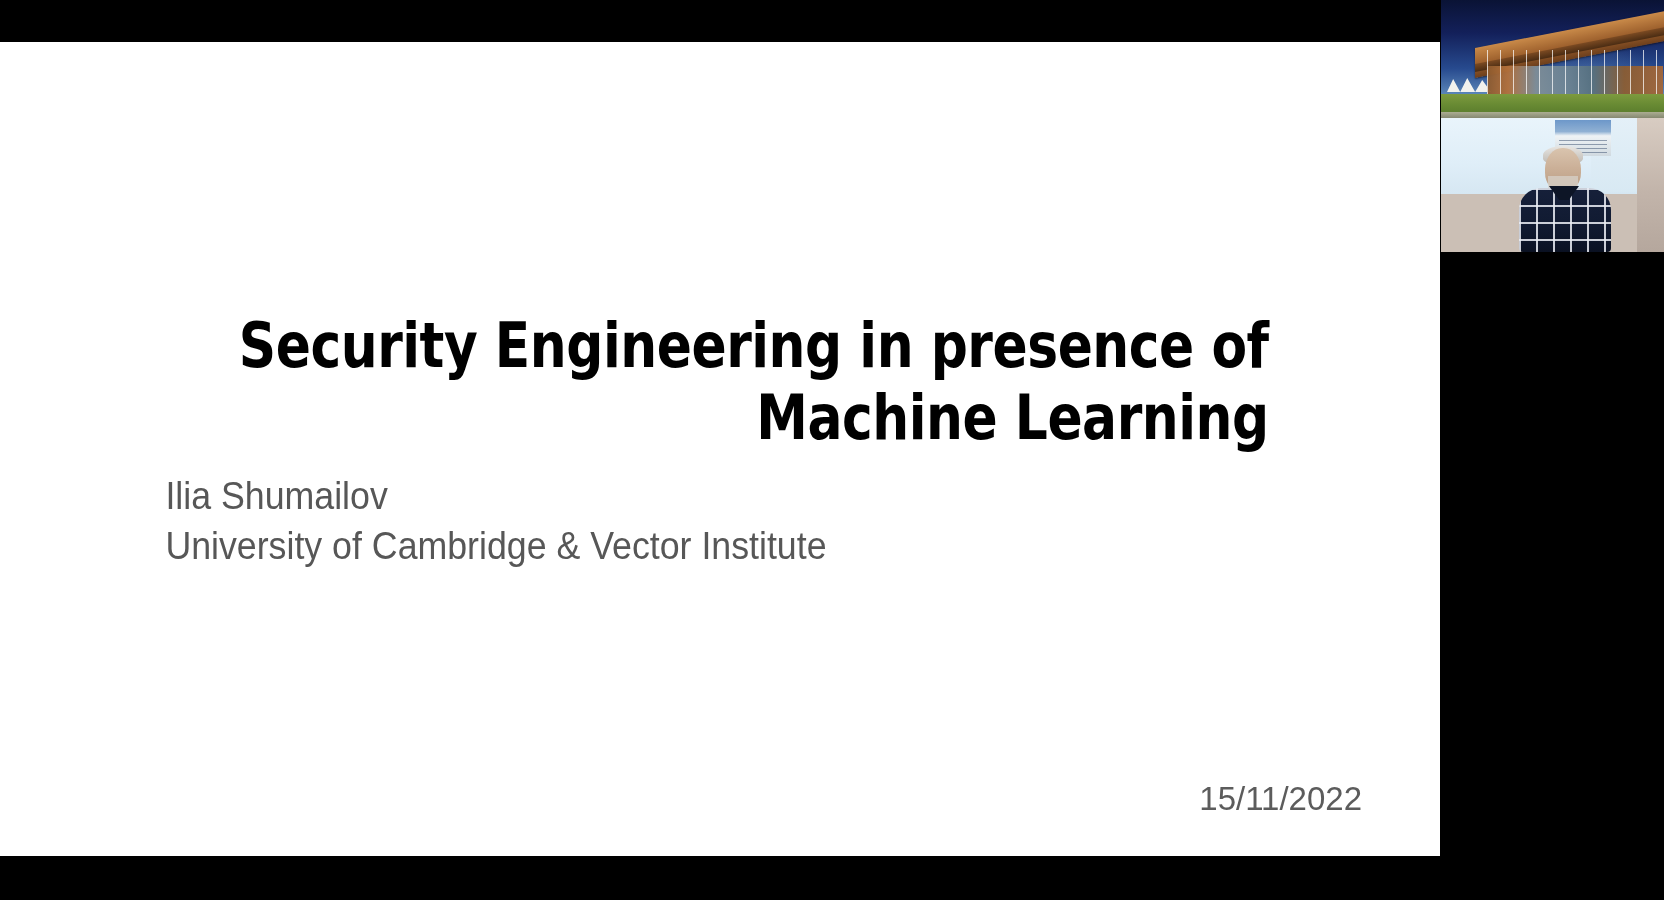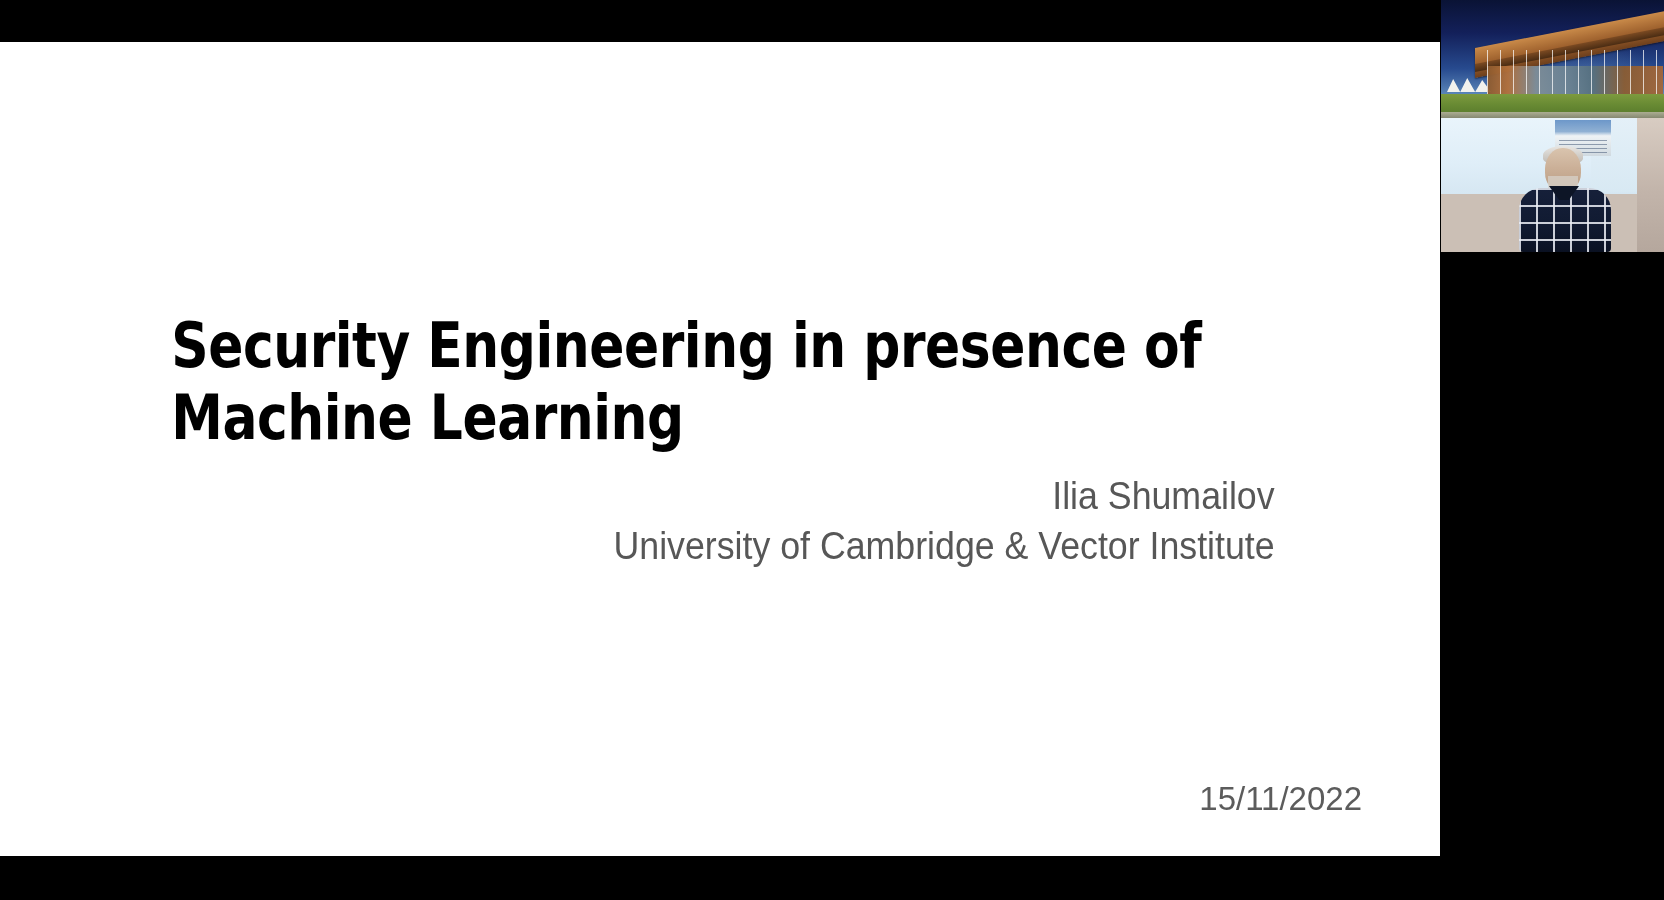--- a/index.html
+++ b/index.html
@@ -45,7 +45,7 @@
     transform: translateX(-50%);
     top: 268px;
     width: 1180px;
-    text-align: left;
+    text-align: right;
   }
 
   .slide-title {

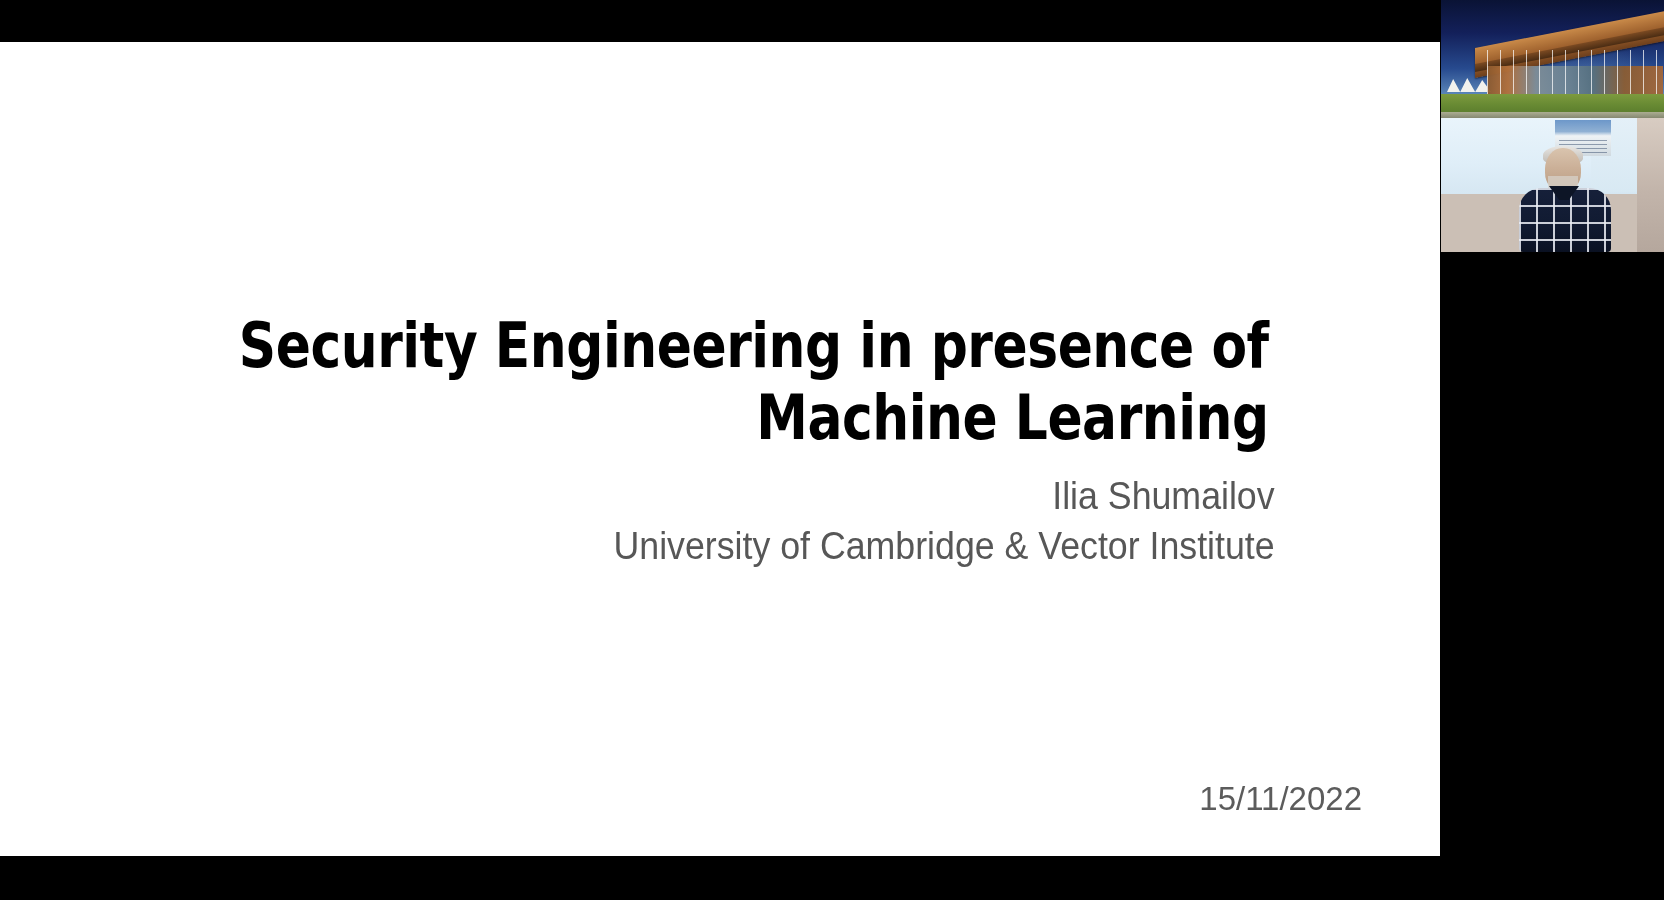--- a/index.html
+++ b/index.html
@@ -67,7 +67,7 @@
     transform: translateX(-50%);
     top: 432px;
     width: 1180px;
-    text-align: right;
+    text-align: left;
     color: #575757;
   }
 

